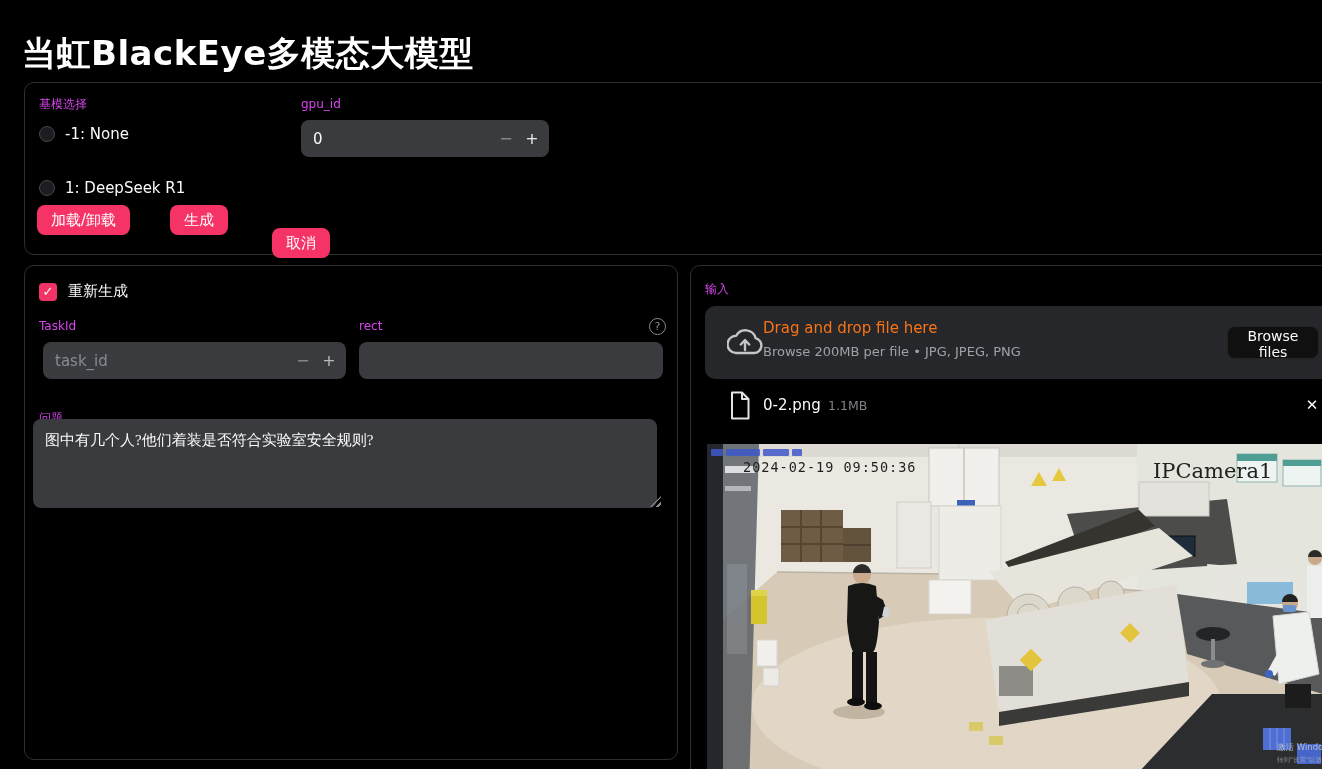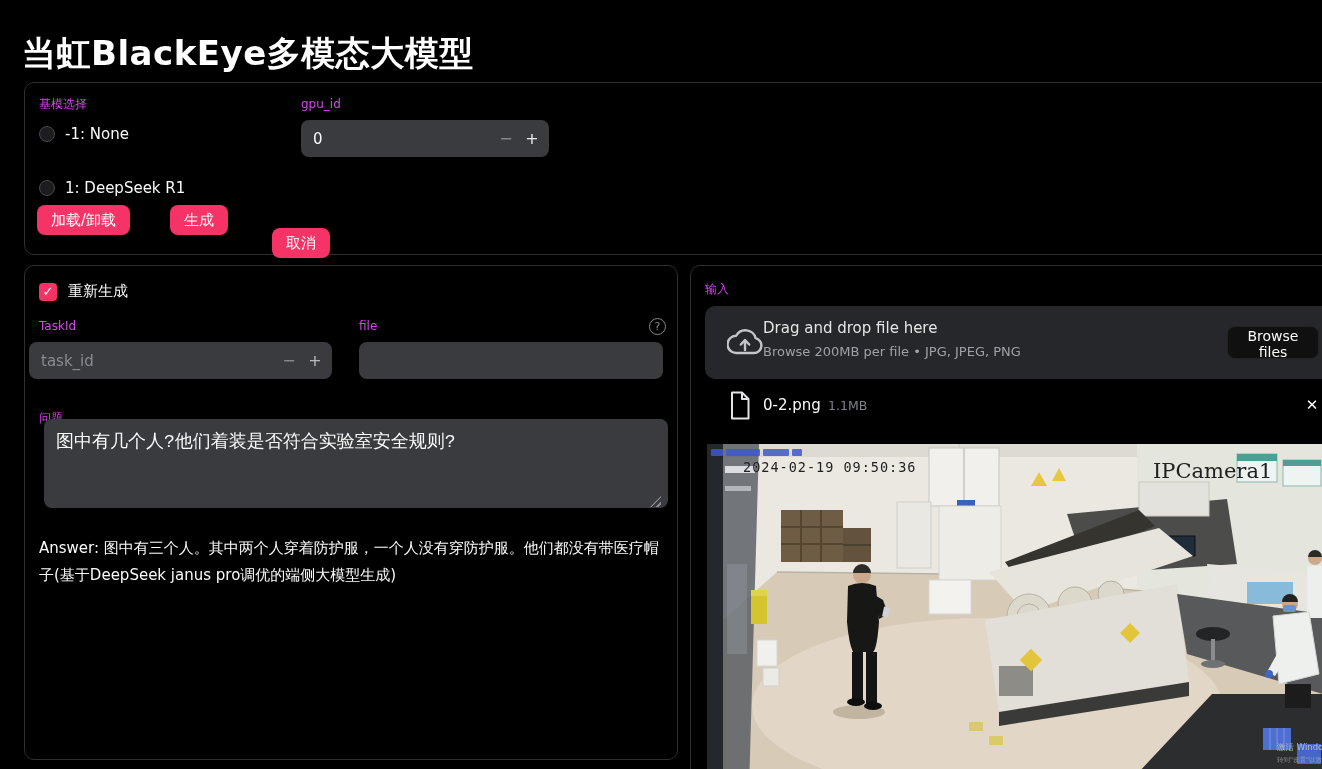--- a/index.html
+++ b/index.html
@@ -117,7 +117,7 @@
     <span class="stepper plus" style="color:#b9b9bd;">+</span>
   </div>
 
-  <span class="widget-label" style="left:334px;top:53px;">file</span>
+  <span class="widget-label" style="left:334px;top:53px;">rect</span>
   <div class="text-input" style="left:334px;top:76px;width:304px;">
     <span></span>
   </div>

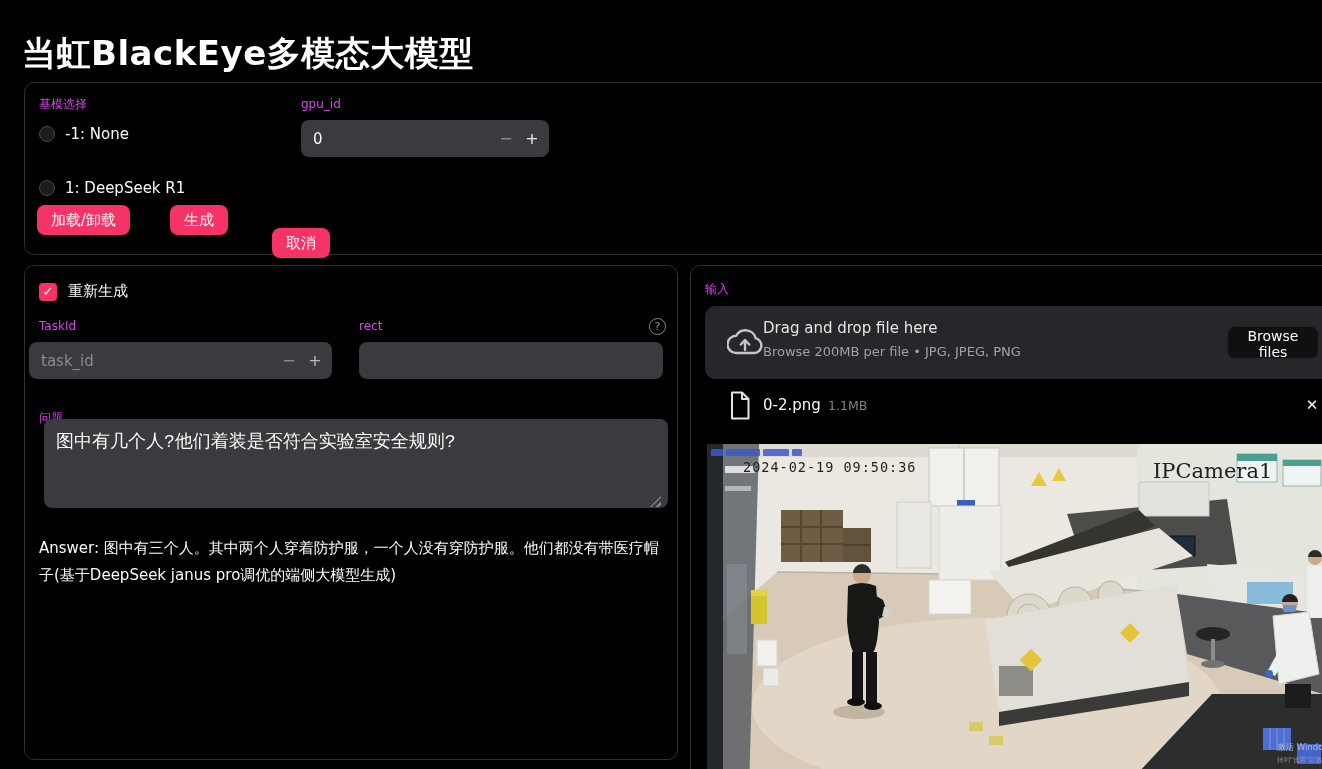--- a/index.html
+++ b/index.html
@@ -62,7 +62,7 @@
     position:absolute;left:14px;top:40px;width:800px;height:73px;background:#26272b;border-radius:10px;
   }
   .cloud-wrap{position:absolute;left:22px;top:23px;}
-  .up-title{position:absolute;left:58px;top:13px;font-size:15px;color:#e5e5e5;}
+  .up-title{position:absolute;left:58px;top:13px;font-size:15px;color:#f97316;}
   .up-limit{position:absolute;left:58px;top:38px;font-size:13px;color:#a0a1a6;}
   .browse-btn{
     position:absolute;left:522px;top:20px;width:92px;height:33px;background:#101010;border:1px solid #232323;

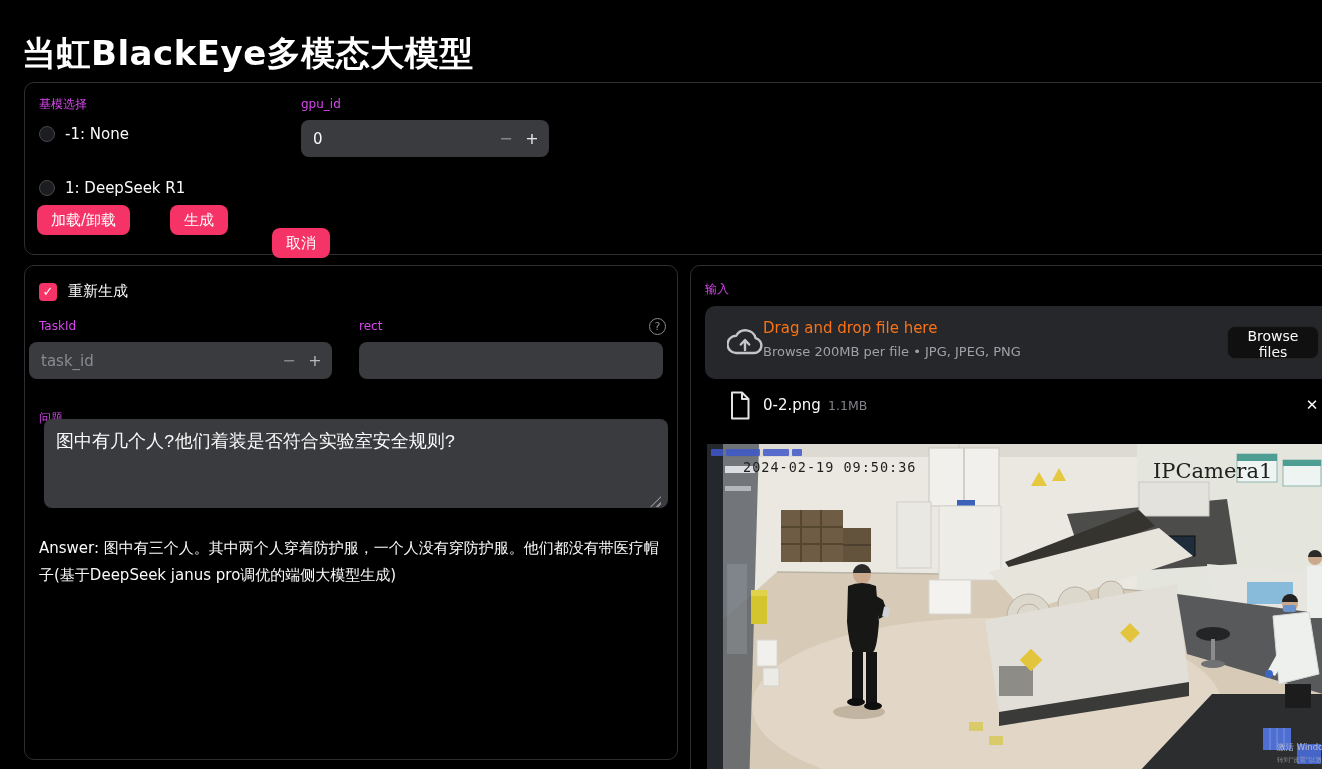--- a/index.html
+++ b/index.html
@@ -111,7 +111,7 @@
   </div>
 
   <span class="widget-label" style="left:14px;top:53px;">TaskId</span>
-  <div class="num-input" style="left:4px;top:76px;width:303px;">
+  <div class="num-input" style="left:18px;top:76px;width:303px;">
     <span class="placeholder">task_id</span>
     <span class="stepper minus">−</span>
     <span class="stepper plus" style="color:#b9b9bd;">+</span>

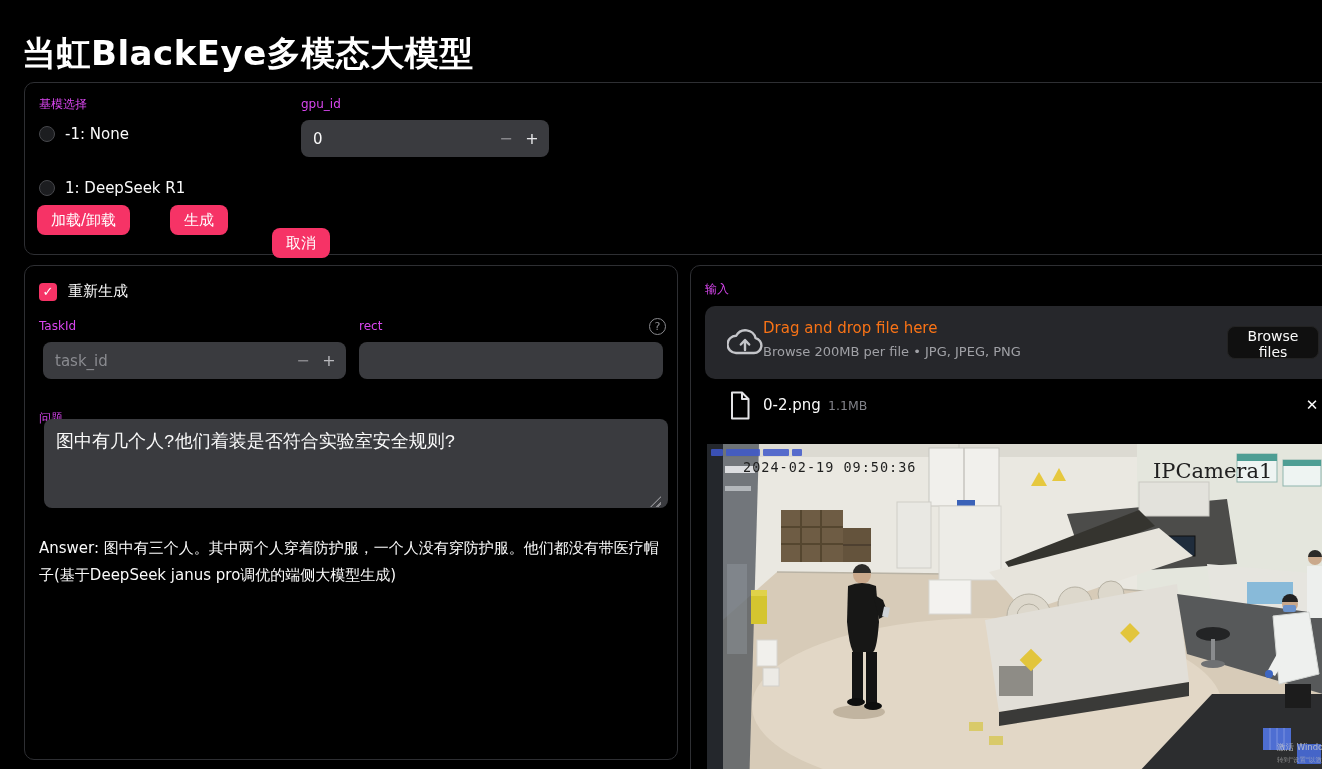--- a/index.html
+++ b/index.html
@@ -47,9 +47,9 @@
     color:#8a8a8e;font-size:11px;display:flex;align-items:center;justify-content:center;cursor:pointer;box-sizing:border-box;
   }
   textarea.question{
-    position:absolute;left:19px;top:153px;width:624px;height:89px;box-sizing:border-box;
+    position:absolute;left:8px;top:153px;width:624px;height:89px;box-sizing:border-box;
     background:#3a3b3f;border:none;border-radius:8px;resize:none;outline:none;
-    color:#fafafa;font-size:18px;font-family:Liberation Mono, monospace;padding:10px 12px;line-height:1.5;overflow:hidden;
+    color:#fafafa;font-size:15px;font-family:Liberation Serif, serif;padding:10px 12px;line-height:1.5;overflow:hidden;
   }
   .resize-grip{
     position:absolute;left:625px;top:230px;width:11px;height:11px;pointer-events:none;

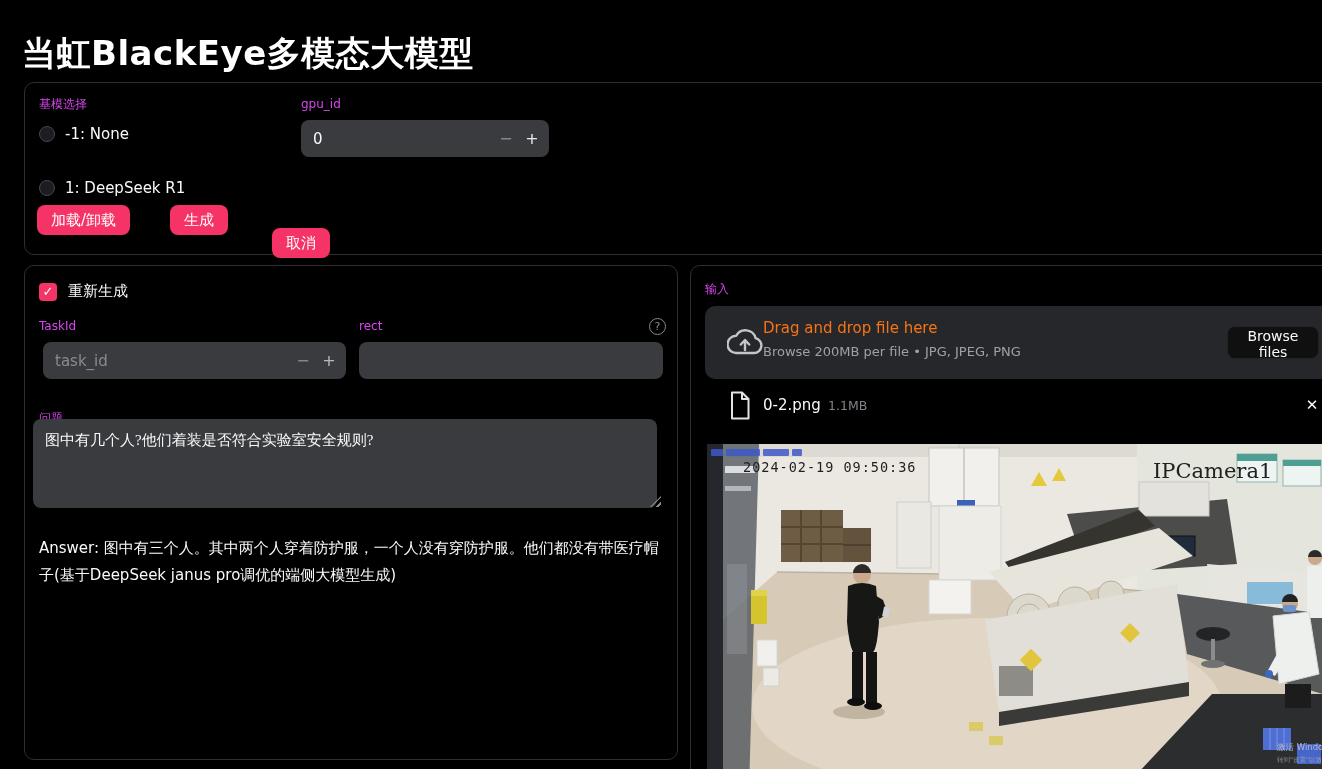--- a/index.html
+++ b/index.html
@@ -127,7 +127,6 @@
   <textarea class="question" spellcheck="false" style="">图中有几个人?他们着装是否符合实验室安全规则?</textarea>
   <span class="resize-grip"></span>
 
-  <p class="answer-text">Answer: 图中有三个人。其中两个人穿着防护服，一个人没有穿防护服。他们都没有带医疗帽子(基于DeepSeek janus pro调优的端侧大模型生成)</p>
 </section>
 
 <section class="panel" id="panel-input">

